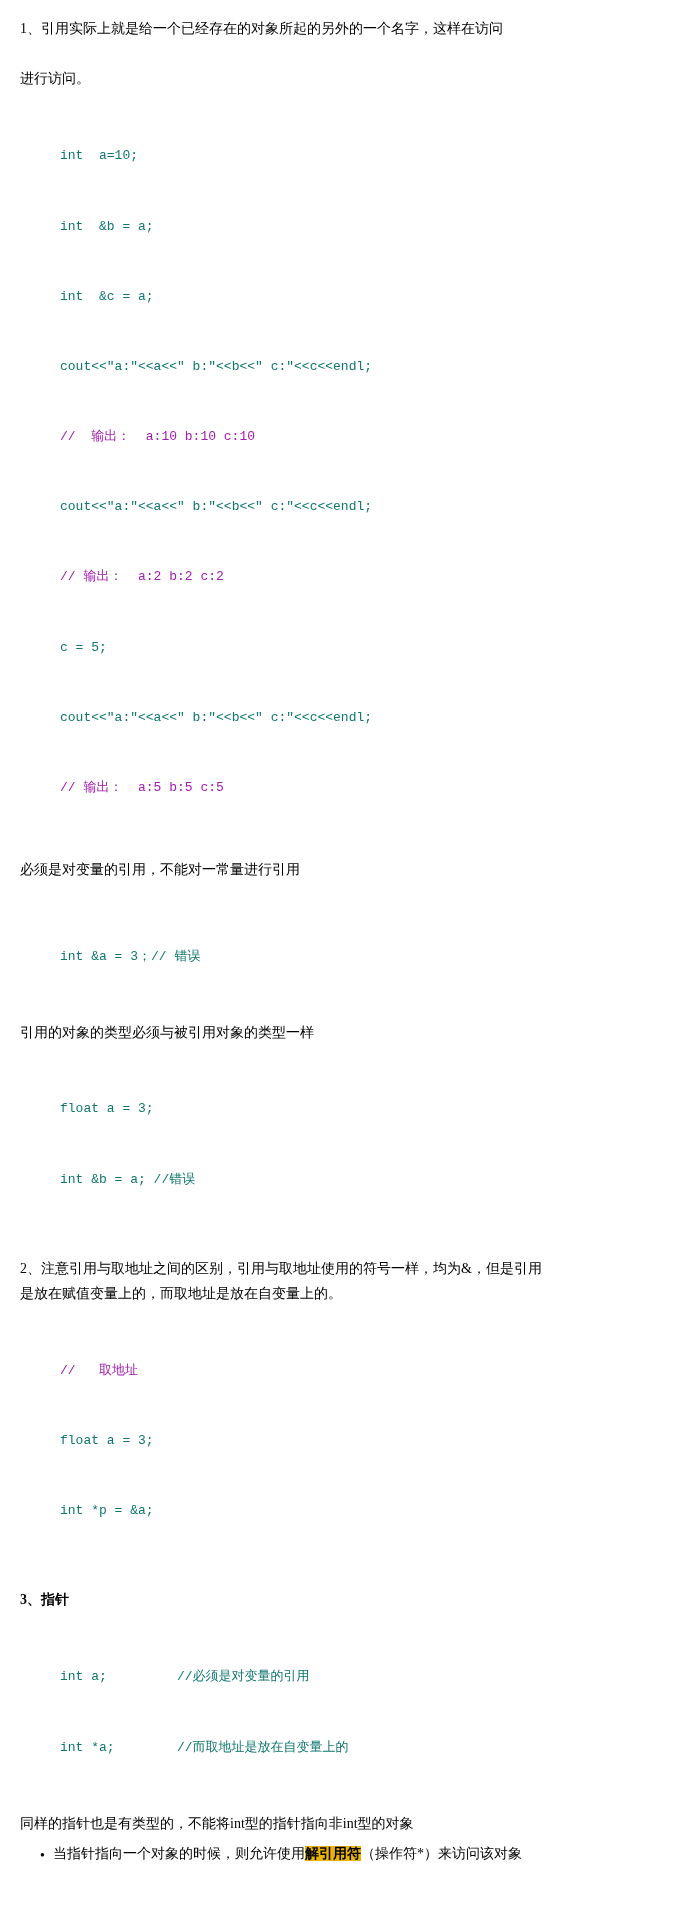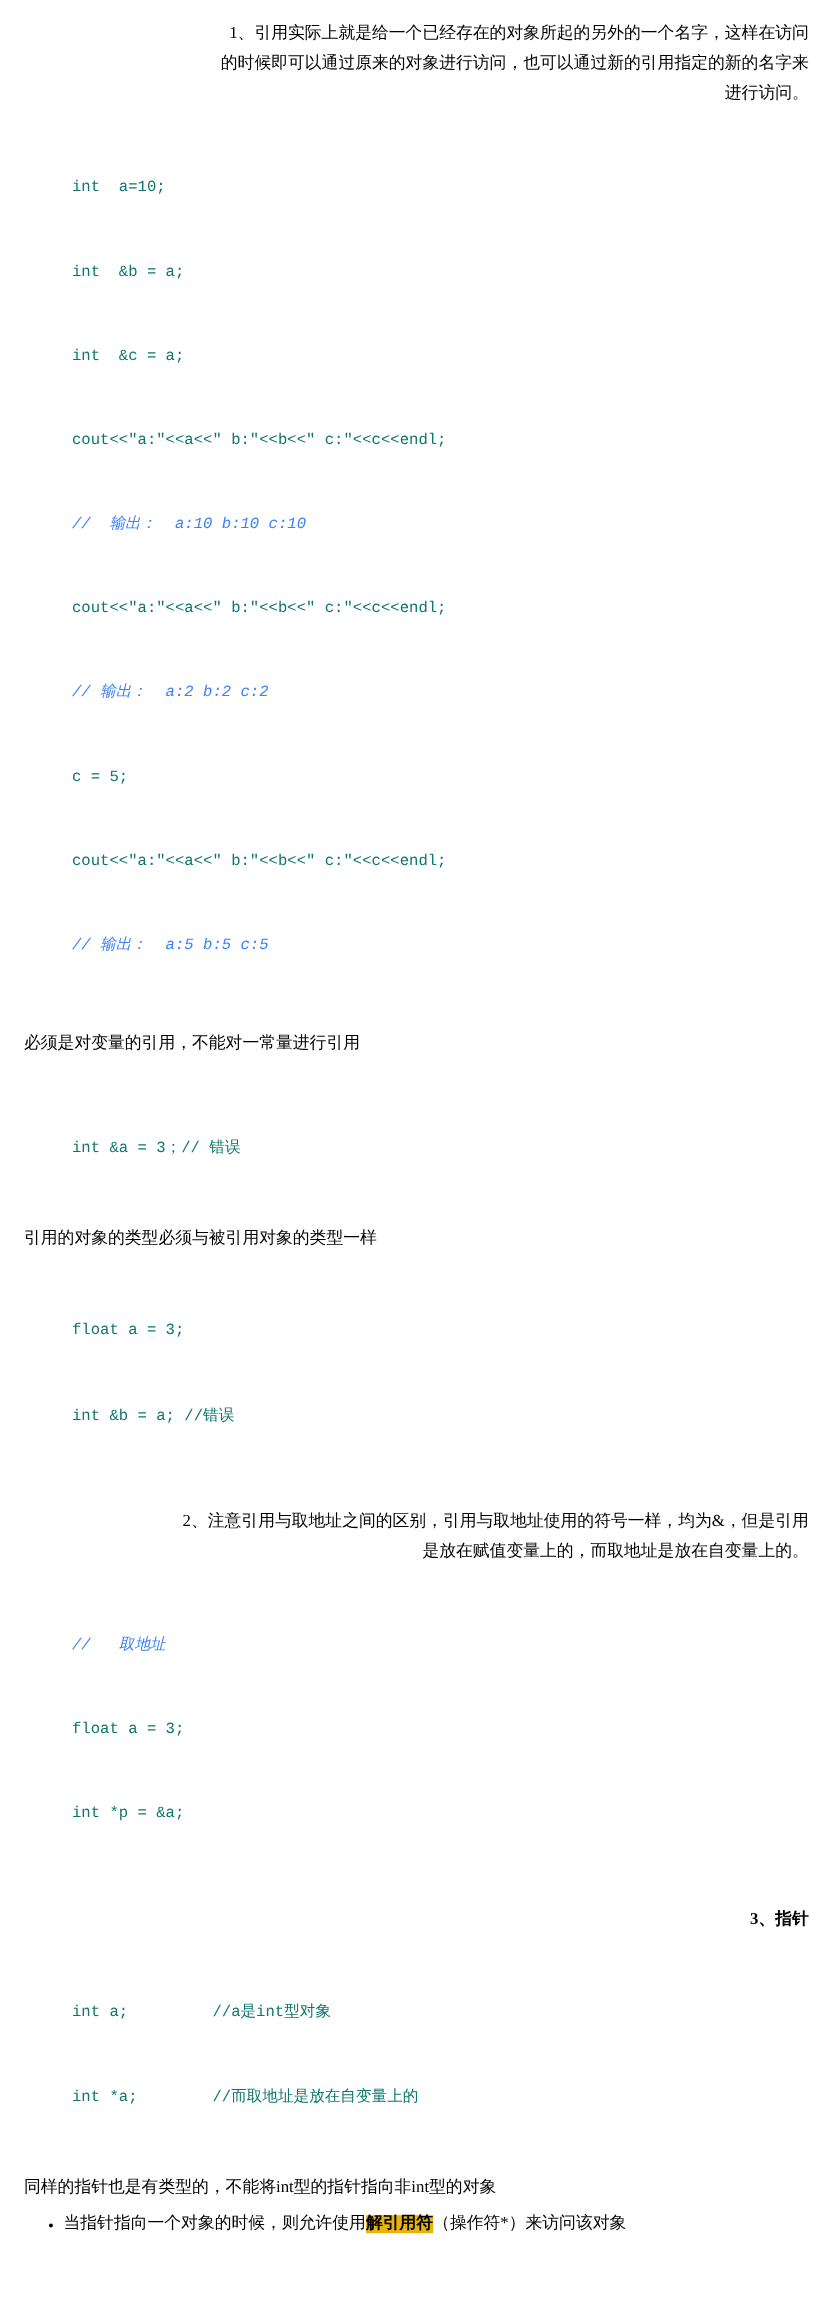--- a/index.html
+++ b/index.html
@@ -18,7 +18,6 @@
     .text-block {
       margin-bottom: 6px;
       line-height: 1.8;
-      text-align: right;
     }
     .code-block {
       font-family: "Courier New", Courier, monospace;

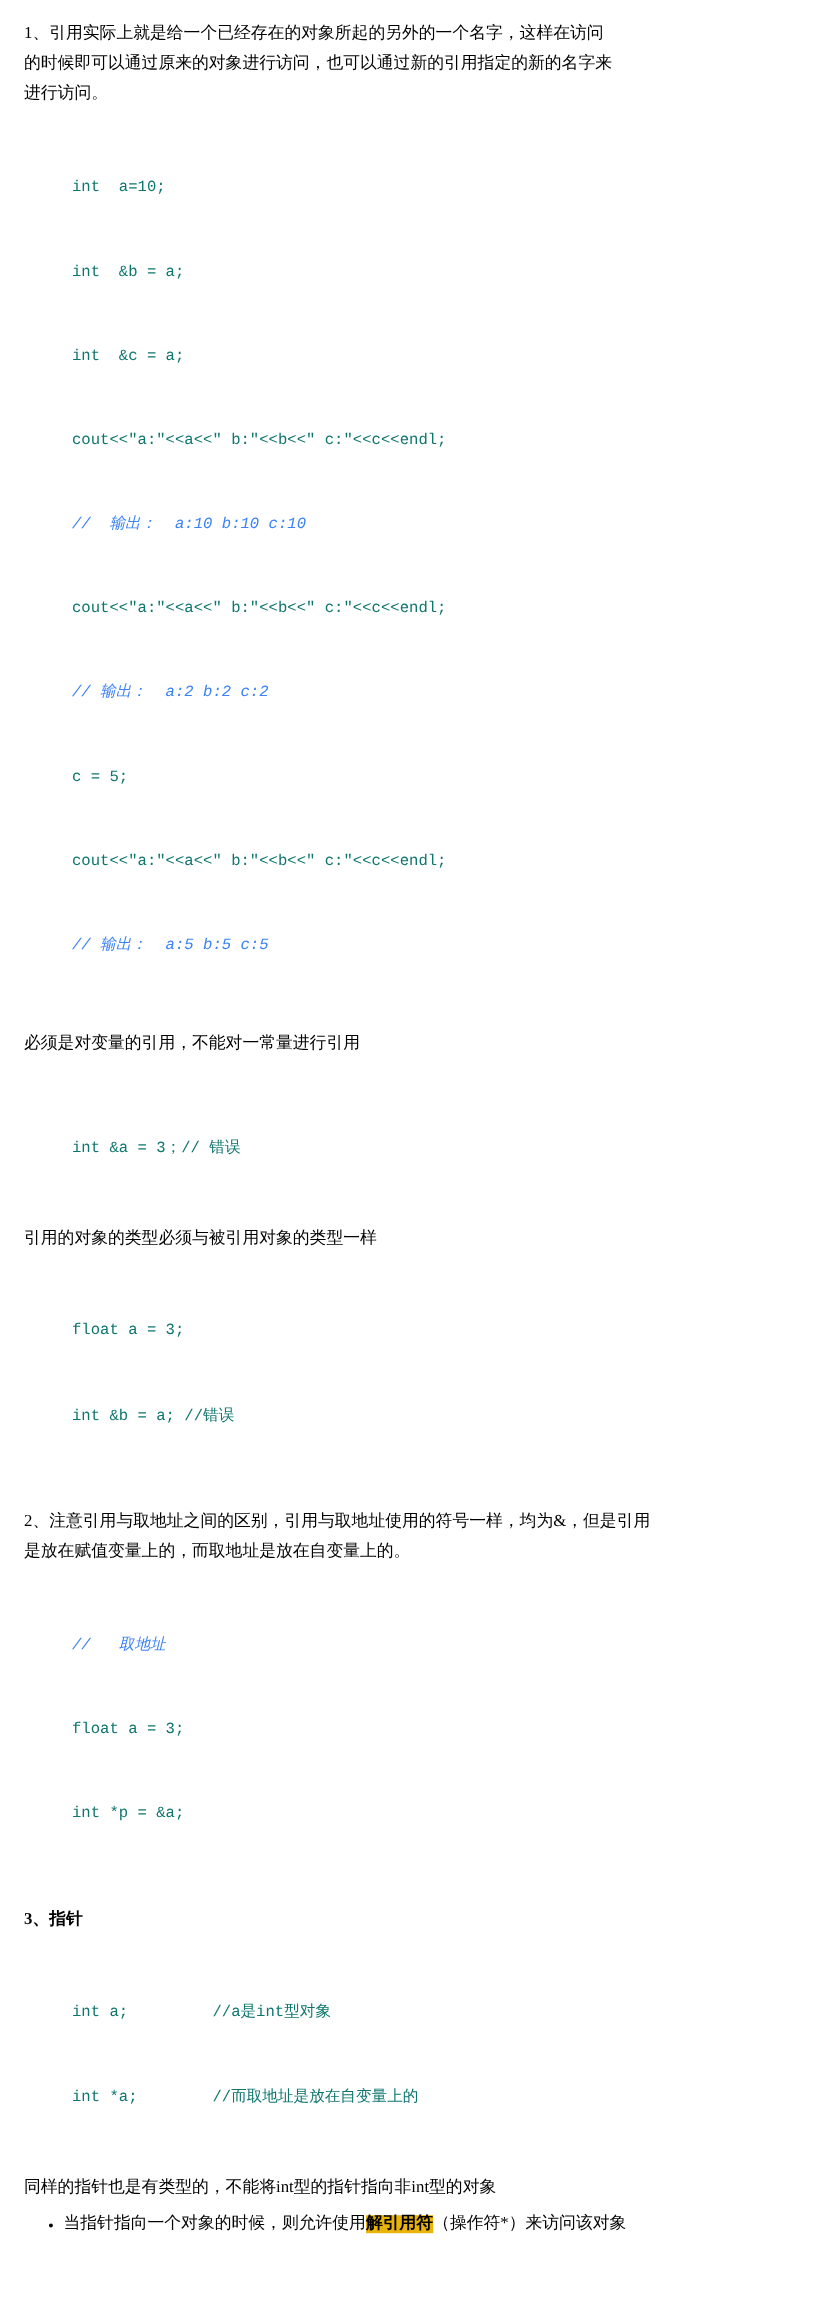--- a/index.html
+++ b/index.html
@@ -63,7 +63,7 @@
 <div class="section">
   <div class="text-block">
     <span>1、引用实际上就是给一个已经存在的对象所起的另外的一个名字，这样在访问</span><br>
-    <span>的时候即可以通过原来的对象进行访问，也可以通过新的引用指定的新的名字来</span><br>
+    <br>
     <span>进行访问。</span>
   </div>
 

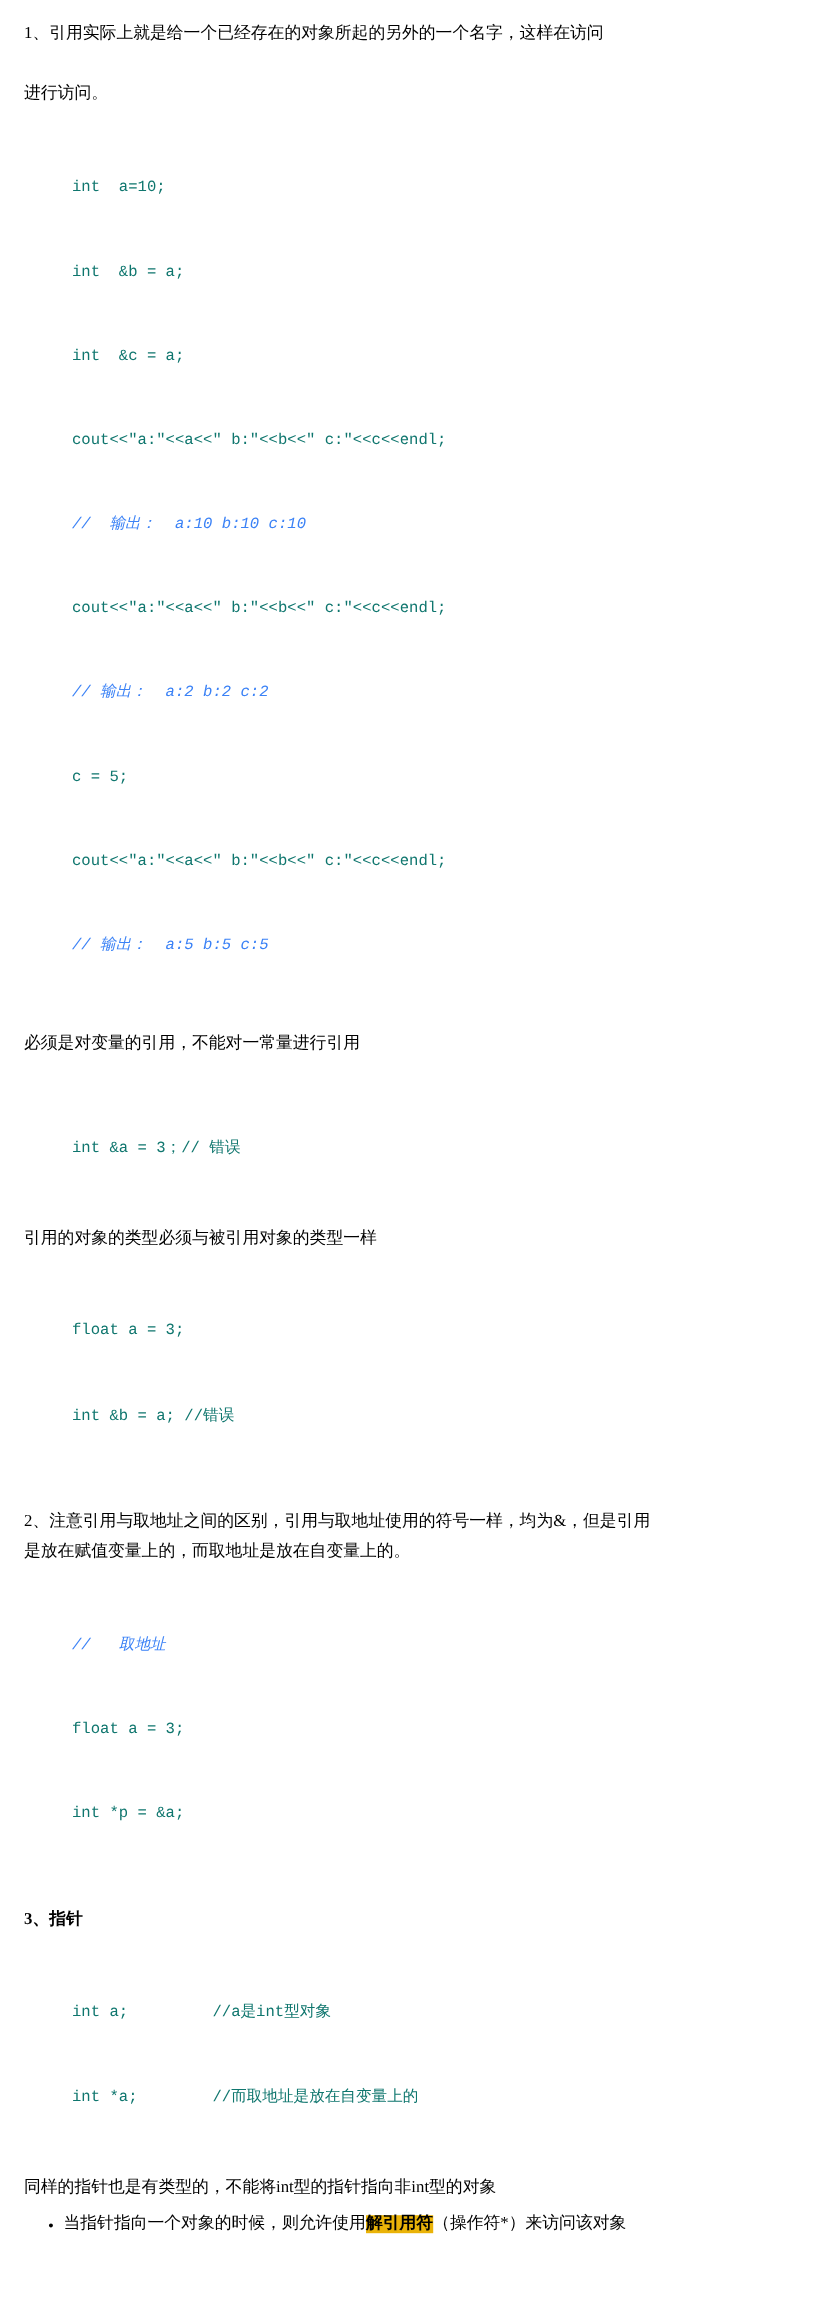--- a/index.html
+++ b/index.html
@@ -35,8 +35,7 @@
       line-height: 1.8;
     }
     .comment {
-      color: #3b82f6;
-      font-style: italic;
+      color: #a21caf;
     }
     .highlight-yellow {
       background-color: #eab308;

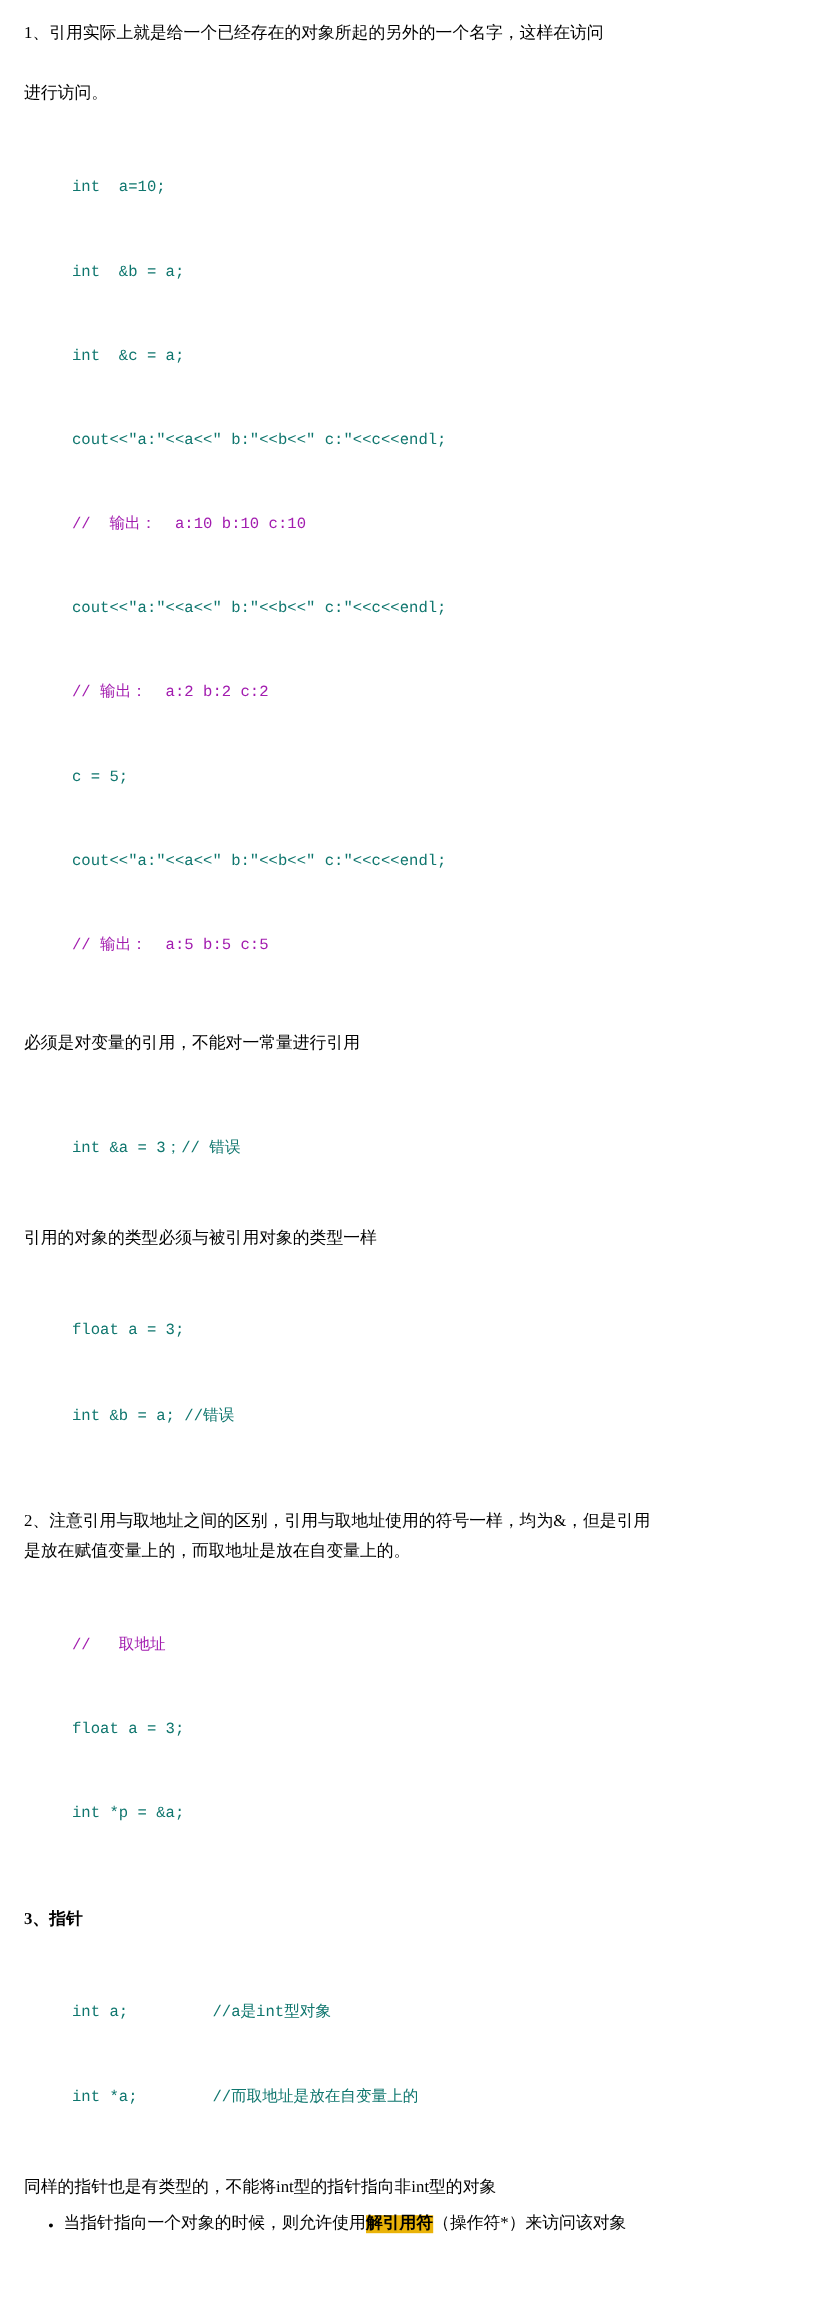--- a/index.html
+++ b/index.html
@@ -111,7 +111,7 @@
     <span>3、指针</span>
   </div>
   <div class="code-block">
-    <span class="code-line">int a;         //a是int型对象</span>
+    <span class="code-line">int a;         //必须是对变量的引用</span>
     <span class="code-line">int *a;        //而取地址是放在自变量上的</span>
   </div>
   <div style="margin-bottom: 6px;">

